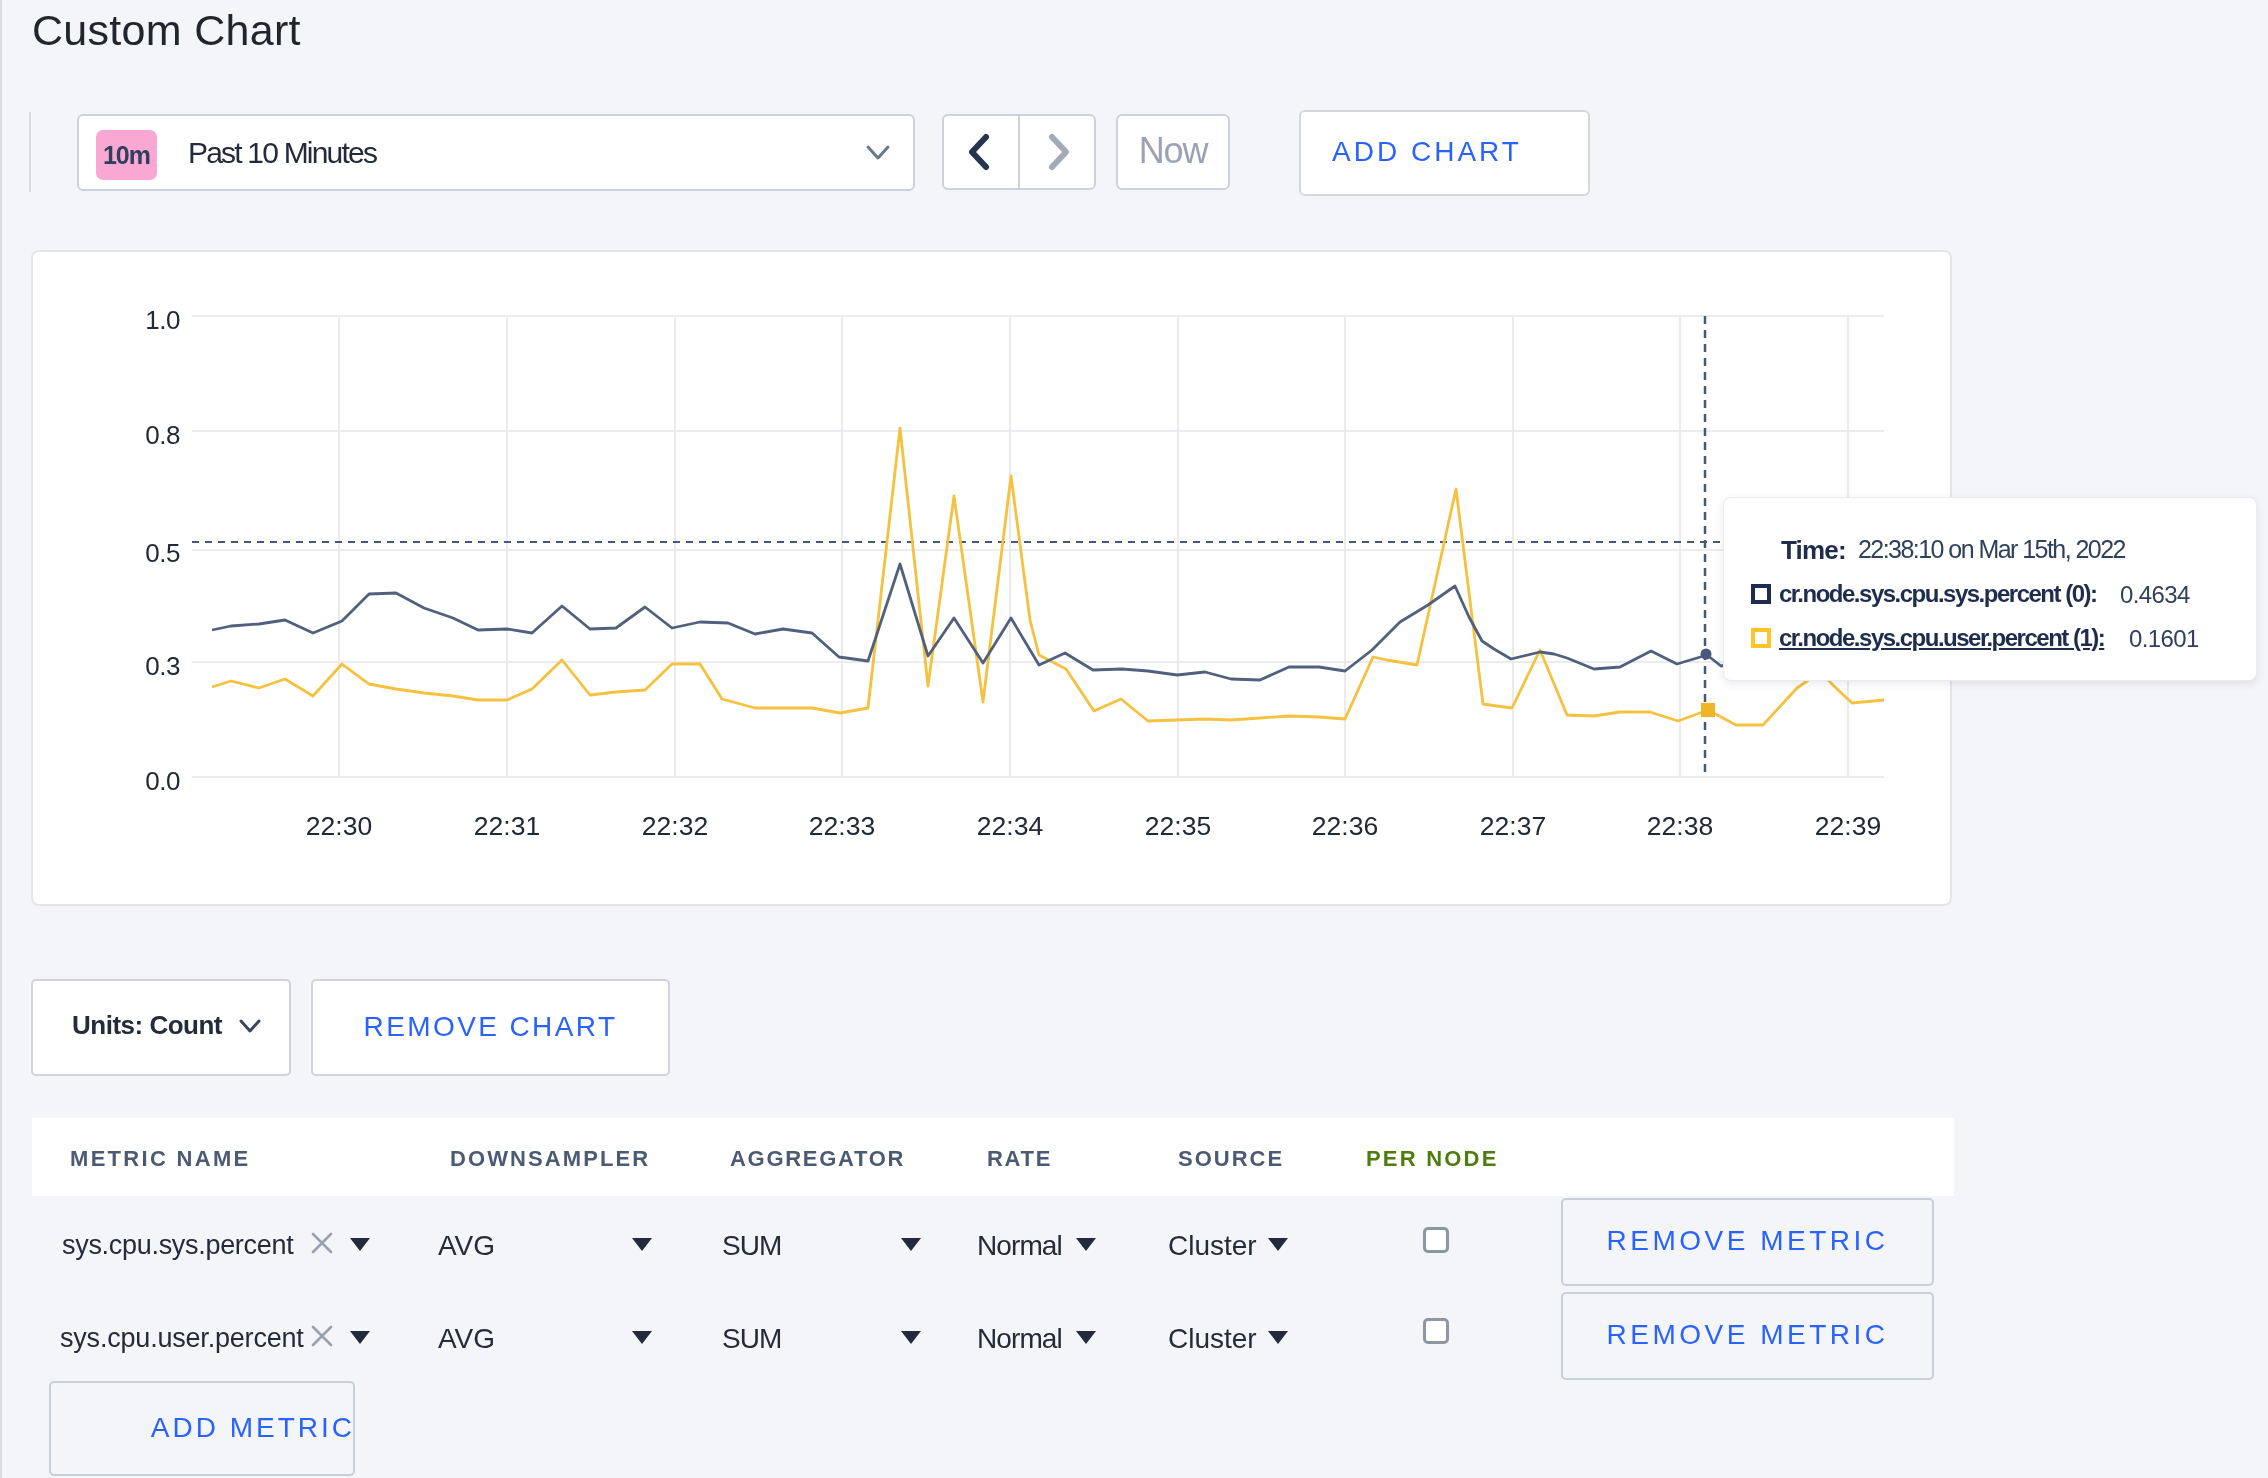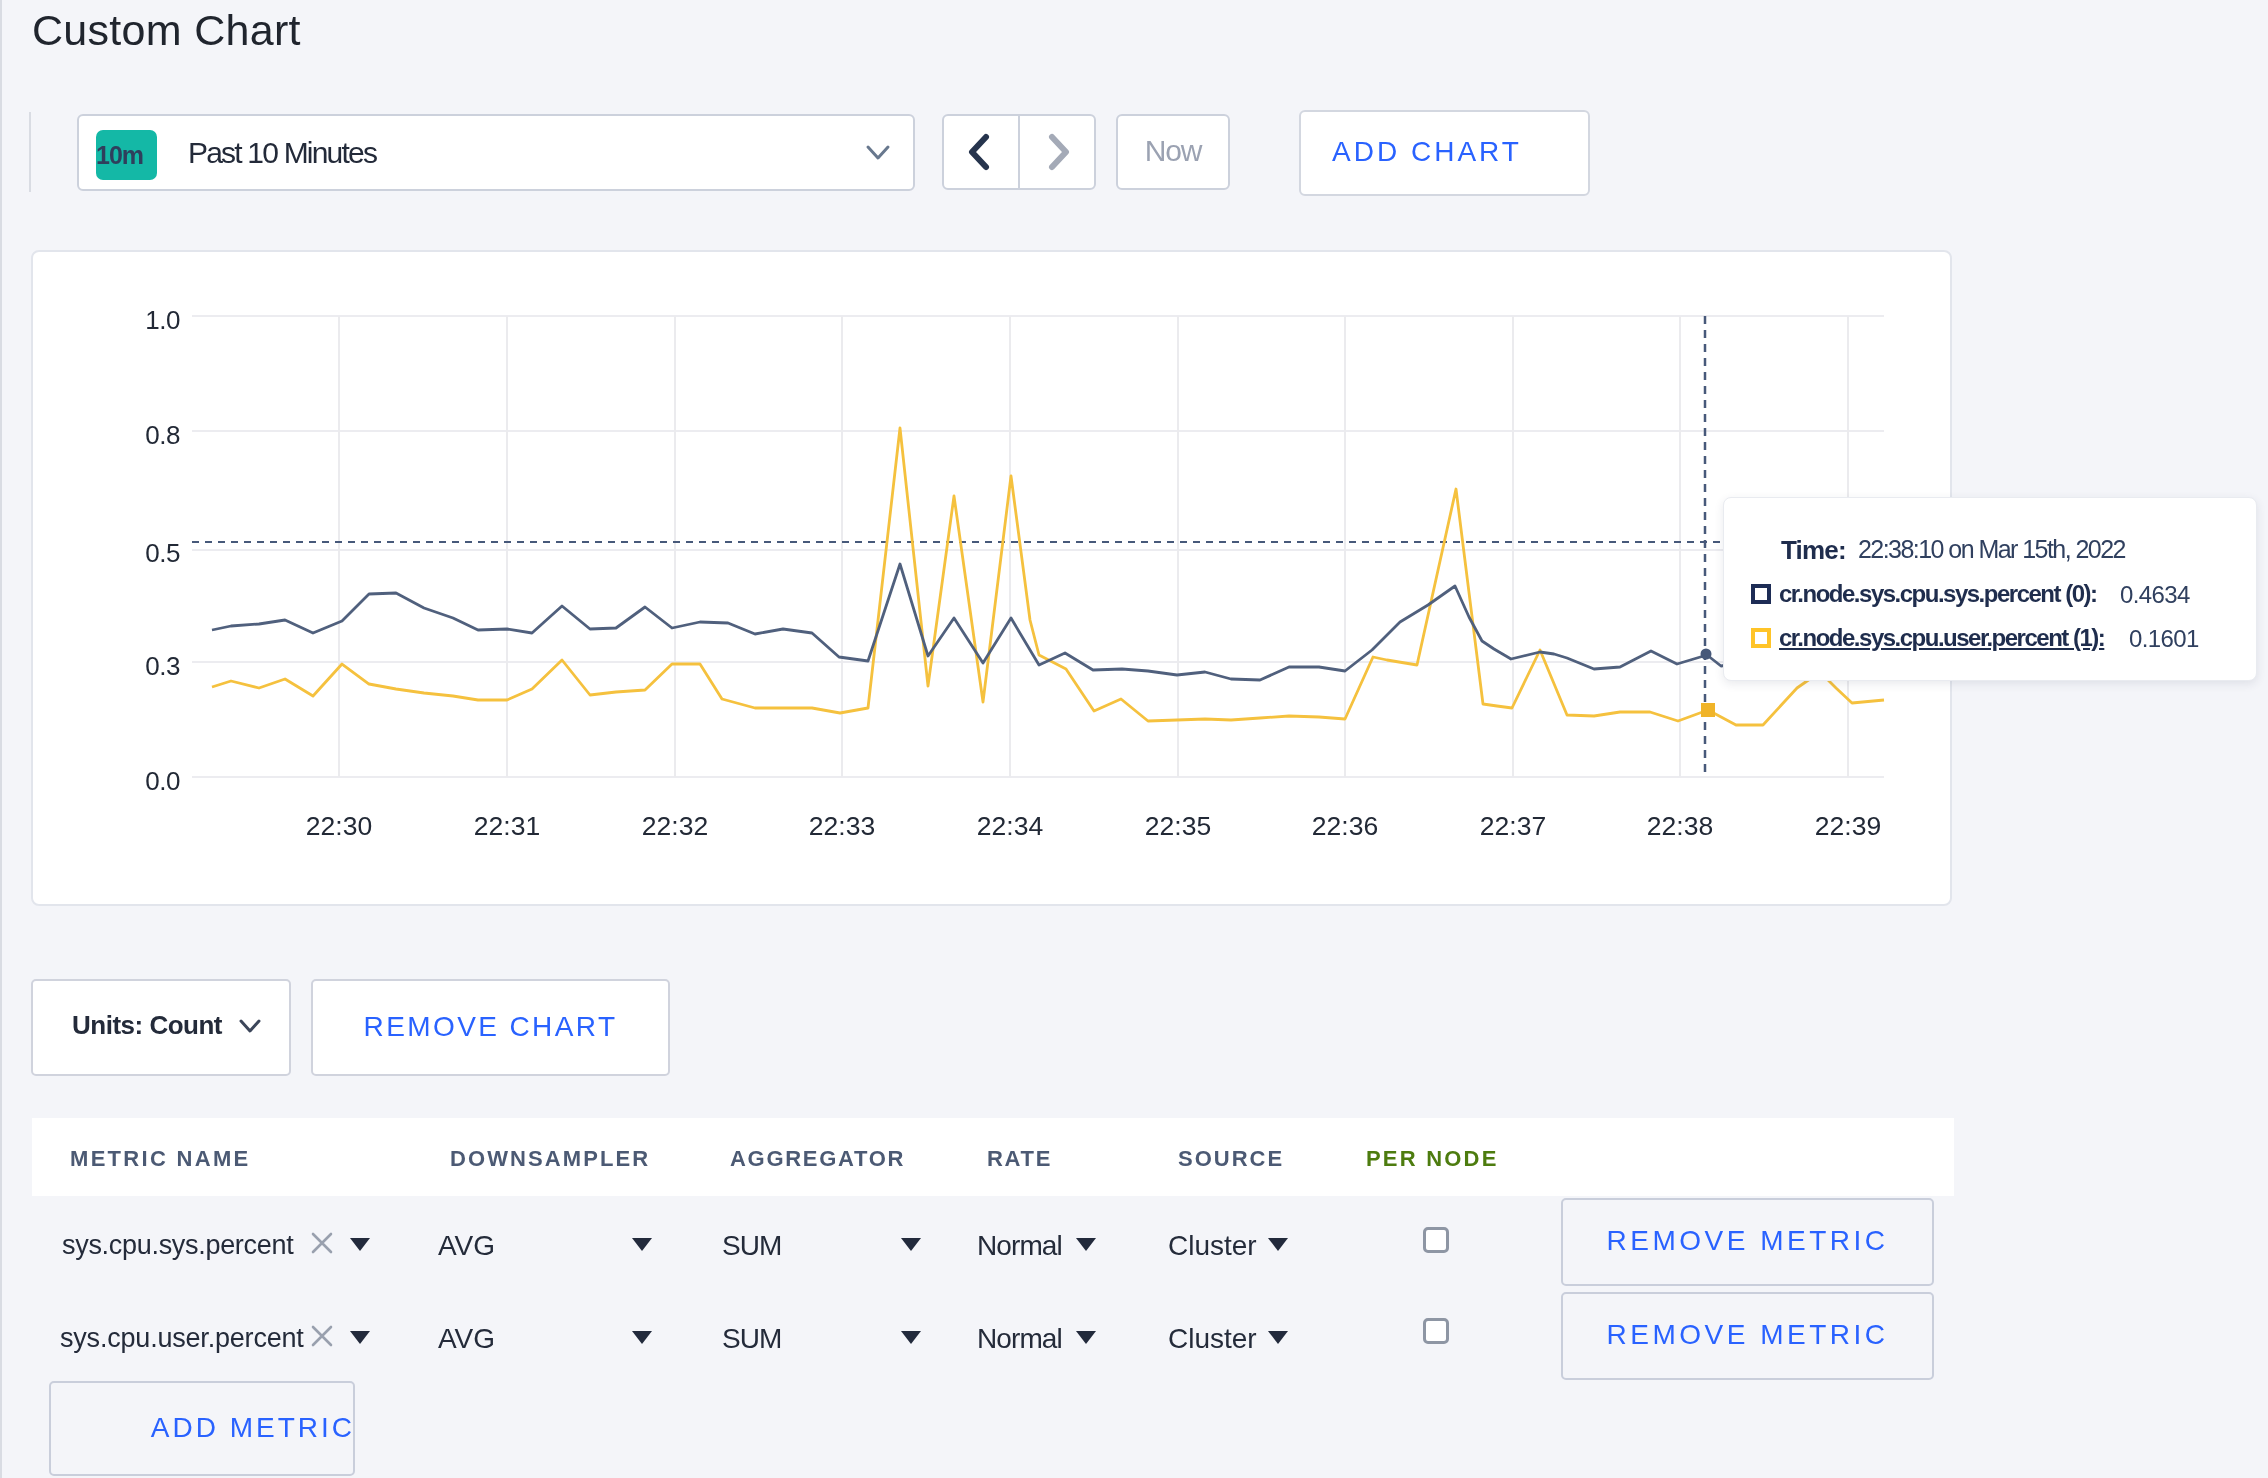--- a/index.html
+++ b/index.html
@@ -17,7 +17,7 @@
 
   <div class="abs" style="left:29px;top:112px;width:2px;height:80px;background:#d9dce3"></div>
   <div class="abs box" style="left:77px;top:114px;width:838px;height:77px;"></div>
-  <div class="abs" style="left:96px;top:130px;width:61px;height:50px;background:#14b8a6;border-radius:7px;color:#2f3f5c;font-weight:700;font-size:25px;letter-spacing:-1px;line-height:50px;">10m</div>
+  <div class="abs" style="left:96px;top:130px;width:61px;height:50px;background:#f9a8d4;border-radius:7px;color:#2f3f5c;font-weight:700;font-size:25px;letter-spacing:-1px;text-align:center;line-height:50px;">10m</div>
   <div class="abs" style="left:188px;top:136px;font-size:30px;letter-spacing:-1.8px;color:#232a39;">Past 10 Minutes</div>
   <svg class="abs" style="left:862px;top:138px;" width="32" height="30">
     <polyline points="6,9 16,20 26,9" fill="none" stroke="#68788e" stroke-width="3" stroke-linecap="round" stroke-linejoin="round"></polyline>

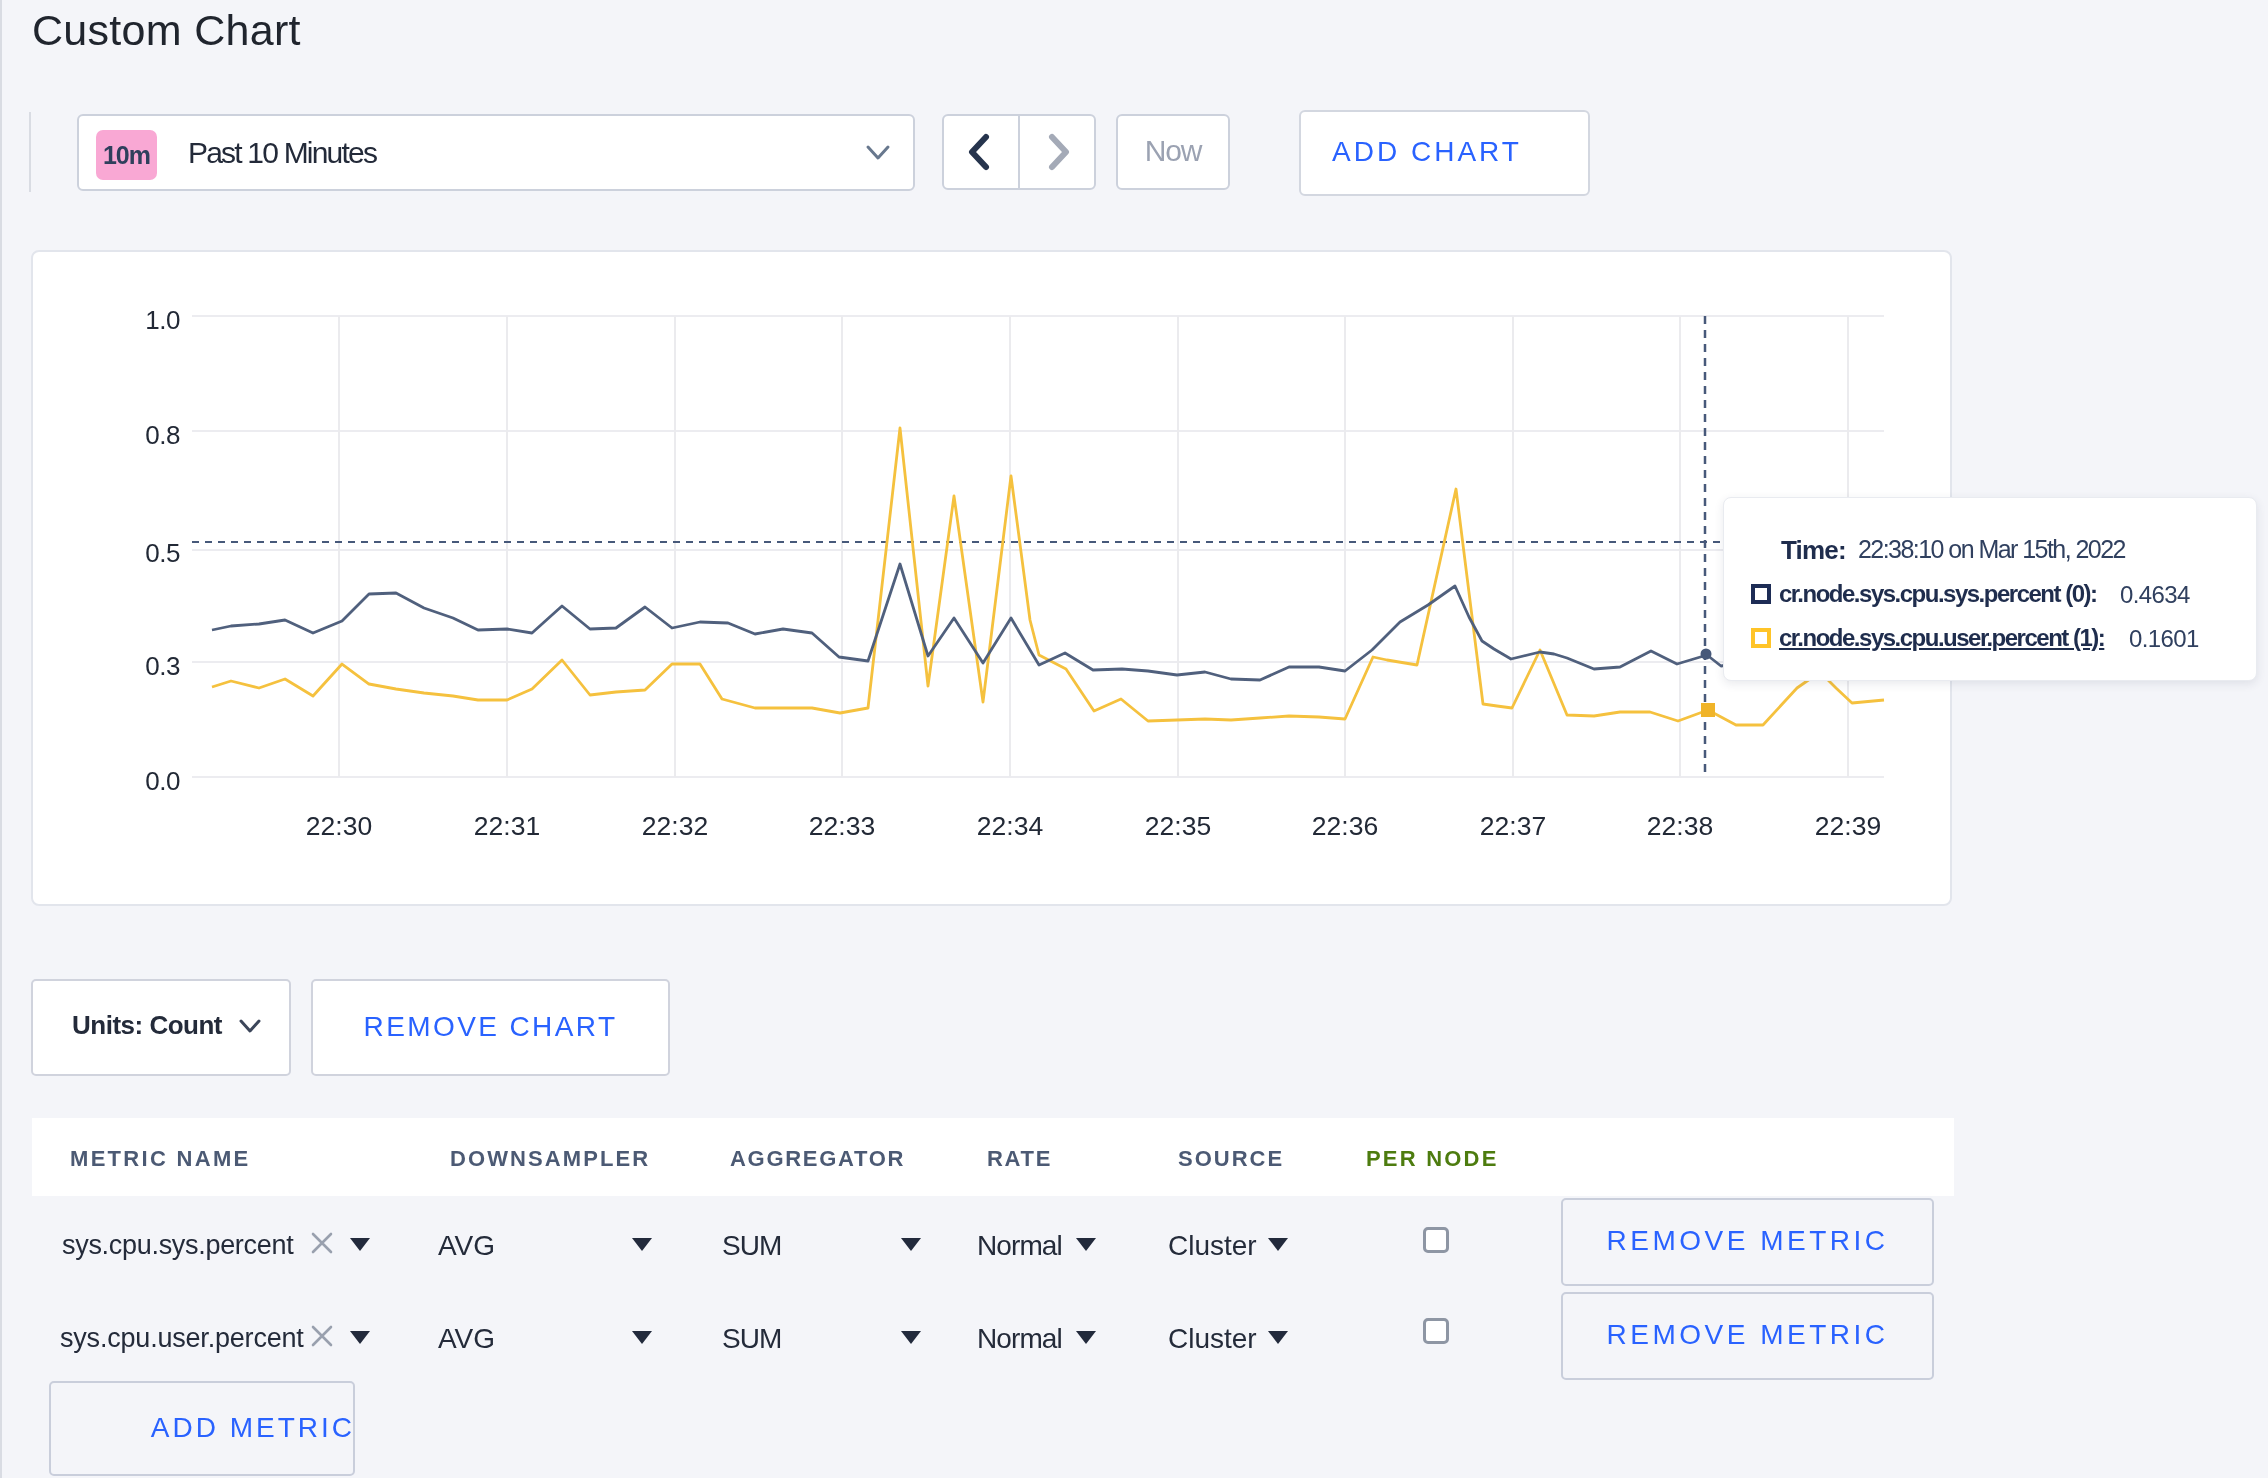--- a/index.html
+++ b/index.html
@@ -33,7 +33,7 @@
   </svg>
 
   <div class="abs box" style="left:1116px;top:114px;width:114px;height:76px;"></div>
-  <div class="abs" style="left:1116px;top:114px;width:114px;height:76px;line-height:74px;text-align:center;font-size:30px;font-weight:500;letter-spacing:-1.2px;color:#9ba2b2;">Now</div>
+  <div class="abs" style="left:1116px;top:114px;width:114px;height:76px;line-height:74px;text-align:center;font-size:36px;font-weight:500;letter-spacing:-1.2px;color:#9ba2b2;">Now</div>
 
   <div class="abs box" style="left:1299px;top:110px;width:291px;height:86px;border-color:#d3d7e0;"></div>
   <div class="abs bluebtn" style="left:1299px;top:110px;width:256px;height:86px;line-height:84px;text-align:center;">ADD CHART</div>

